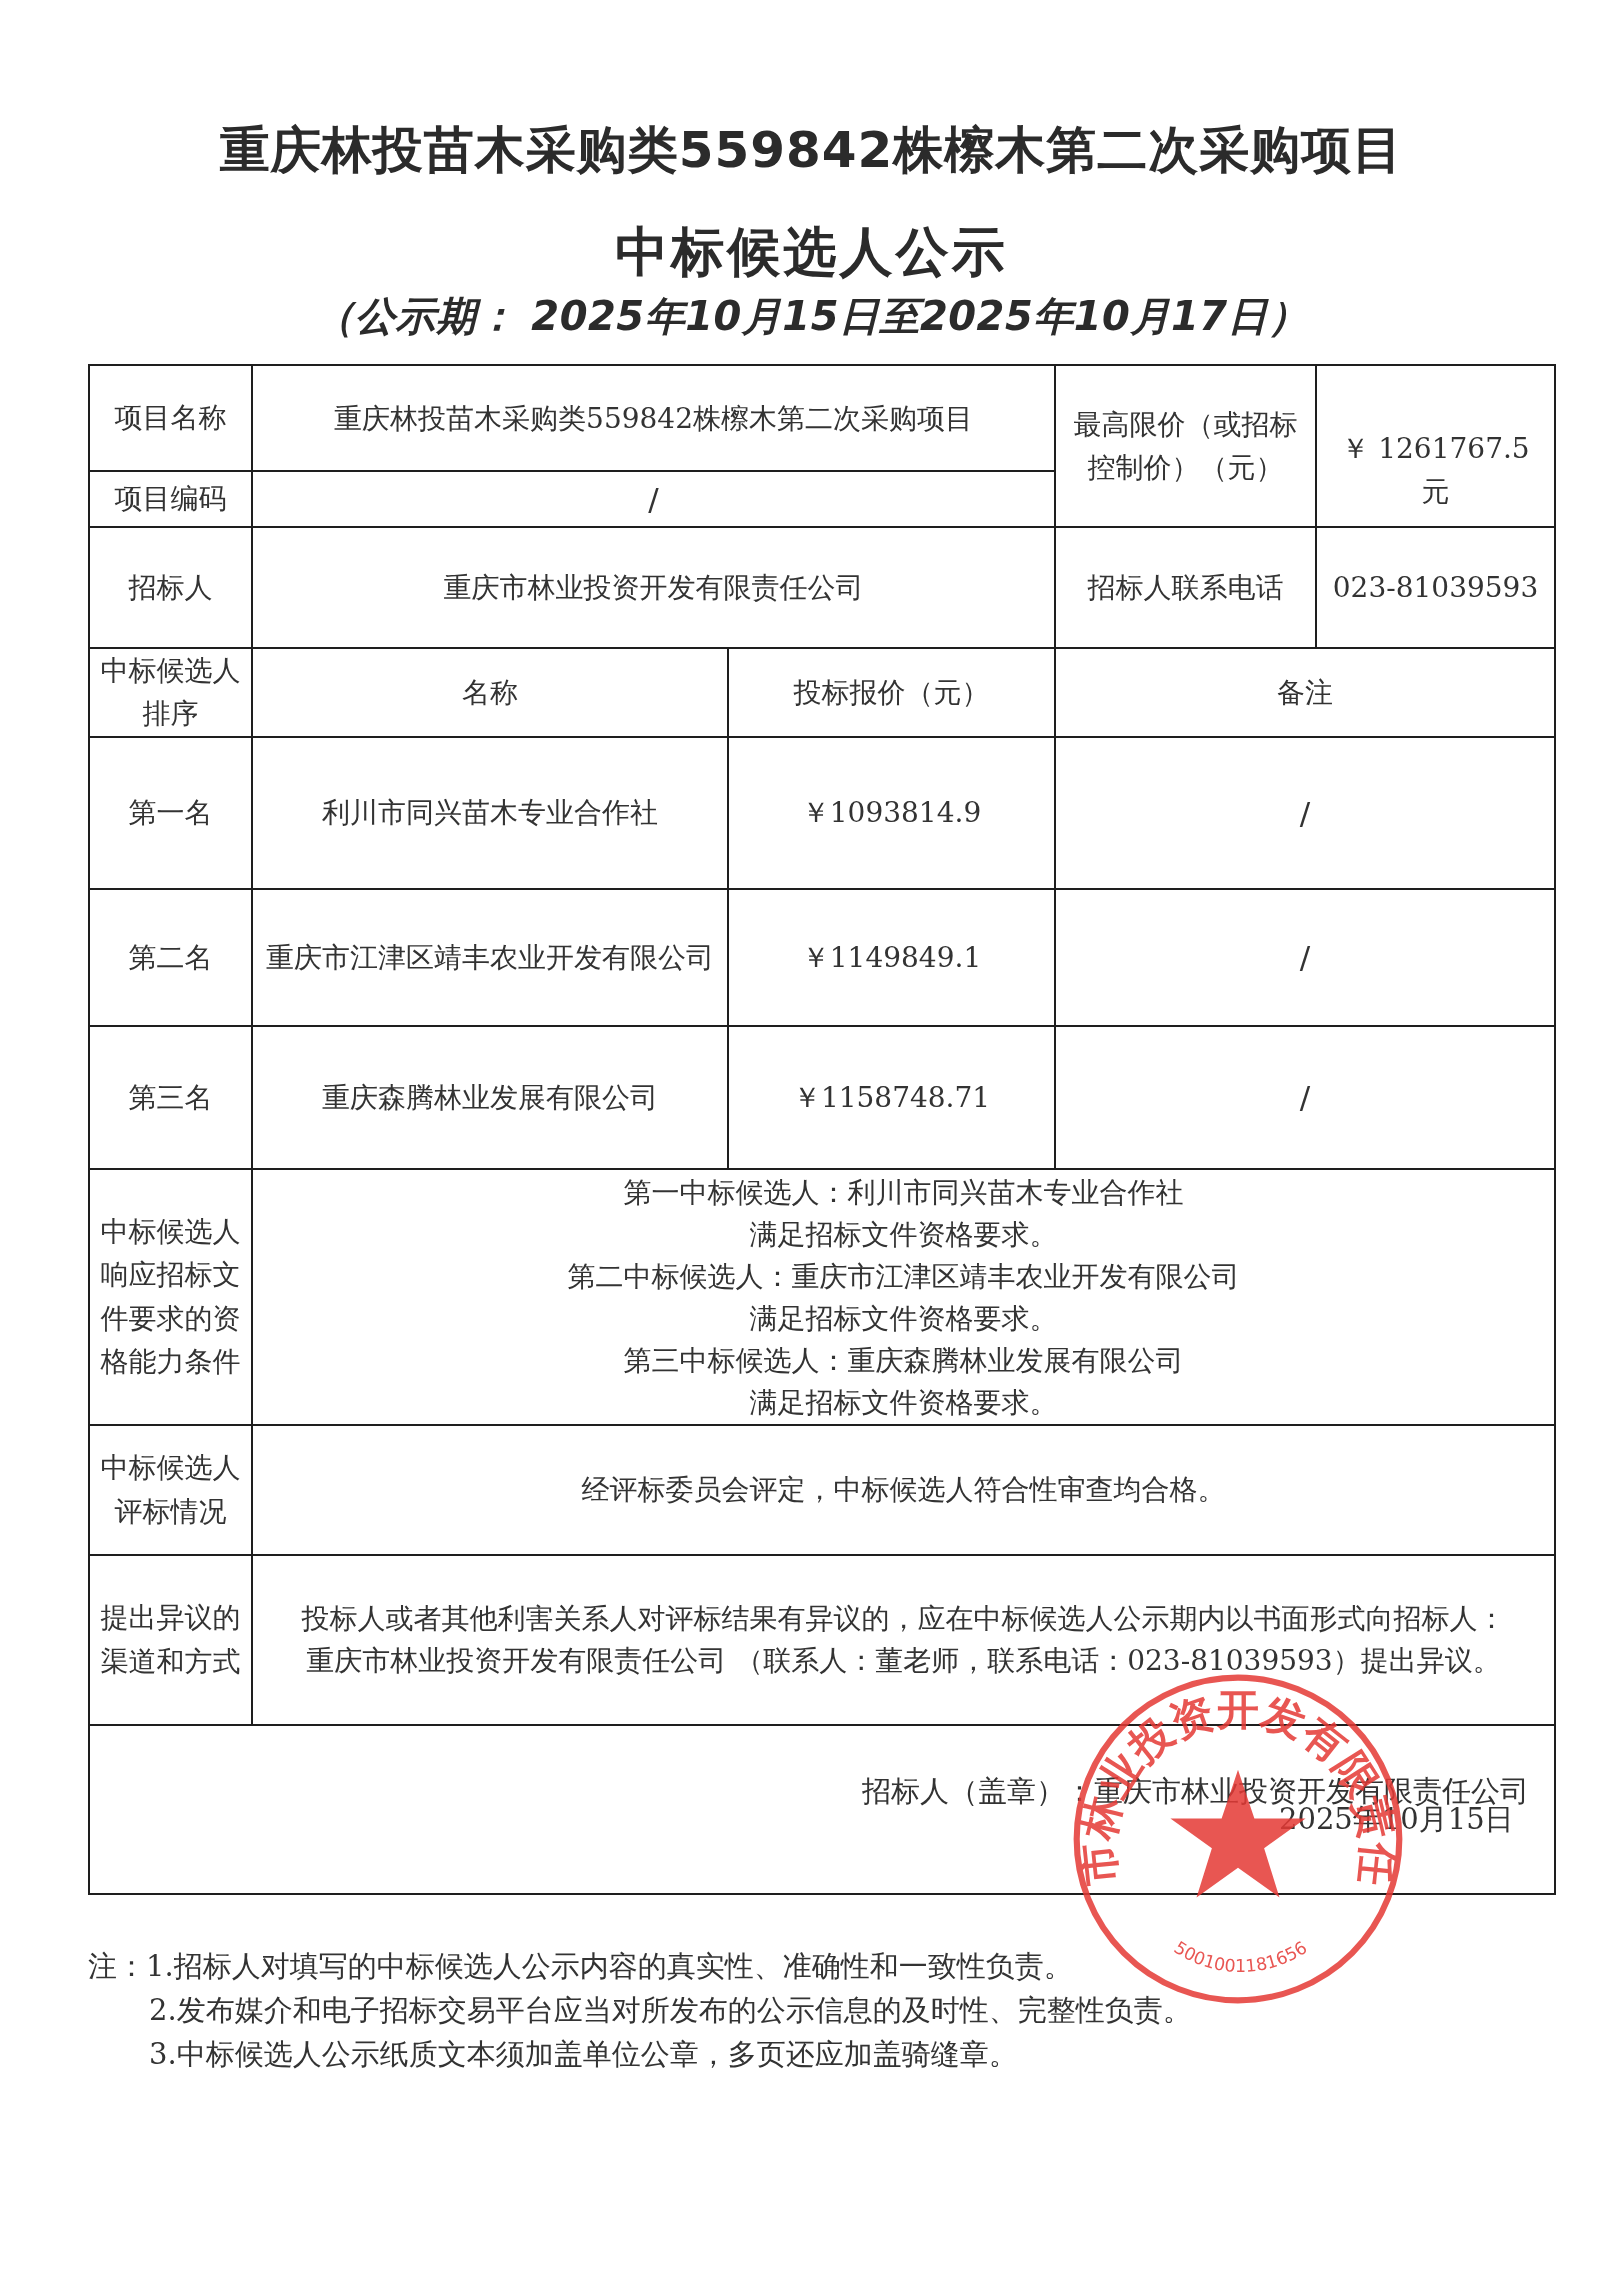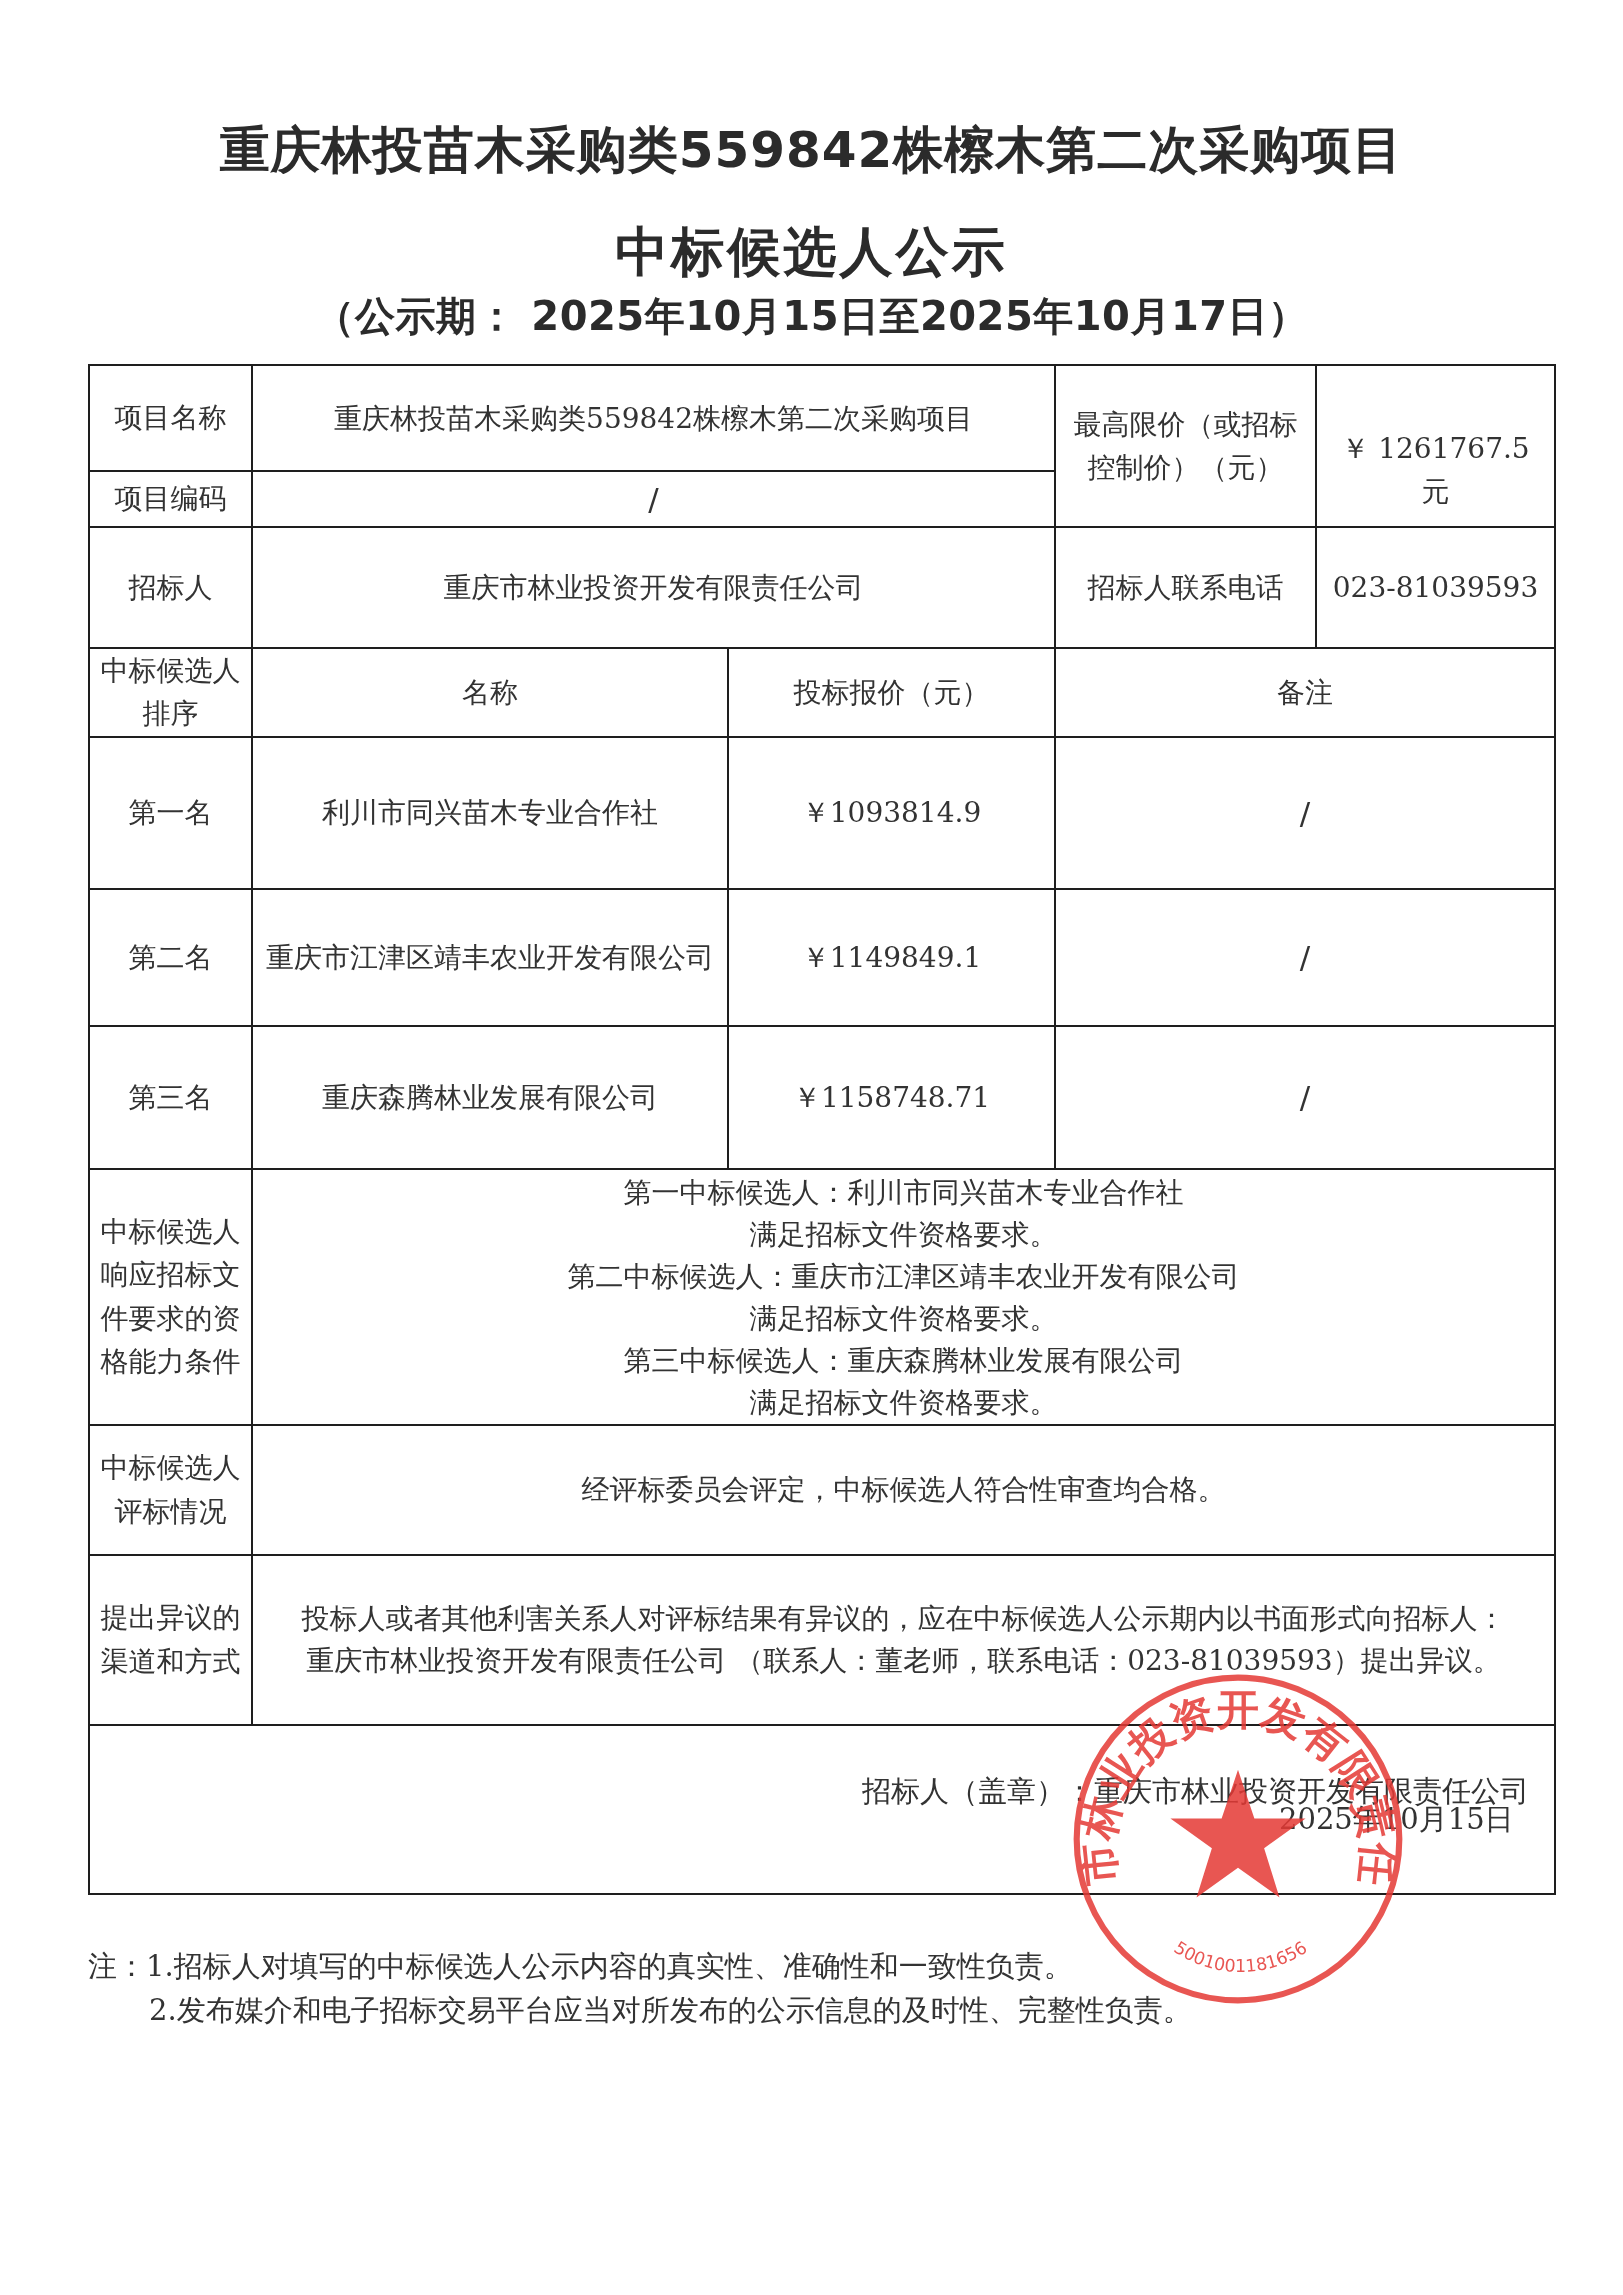--- a/index.html
+++ b/index.html
@@ -13,7 +13,7 @@
   }
   #t1 { top:117px; font-size:50px; letter-spacing:1px; }
   #t2 { top:217px; font-size:53px; letter-spacing:3.1px; }
-  #t3 { top:289px; font-size:40px; letter-spacing:0.5px; }
+  #t3 { top:289px; font-size:40px; letter-spacing:0.5px;font-style:italic; }
 
   table.main {
     position:absolute; left:88px; top:364px; width:1466px;

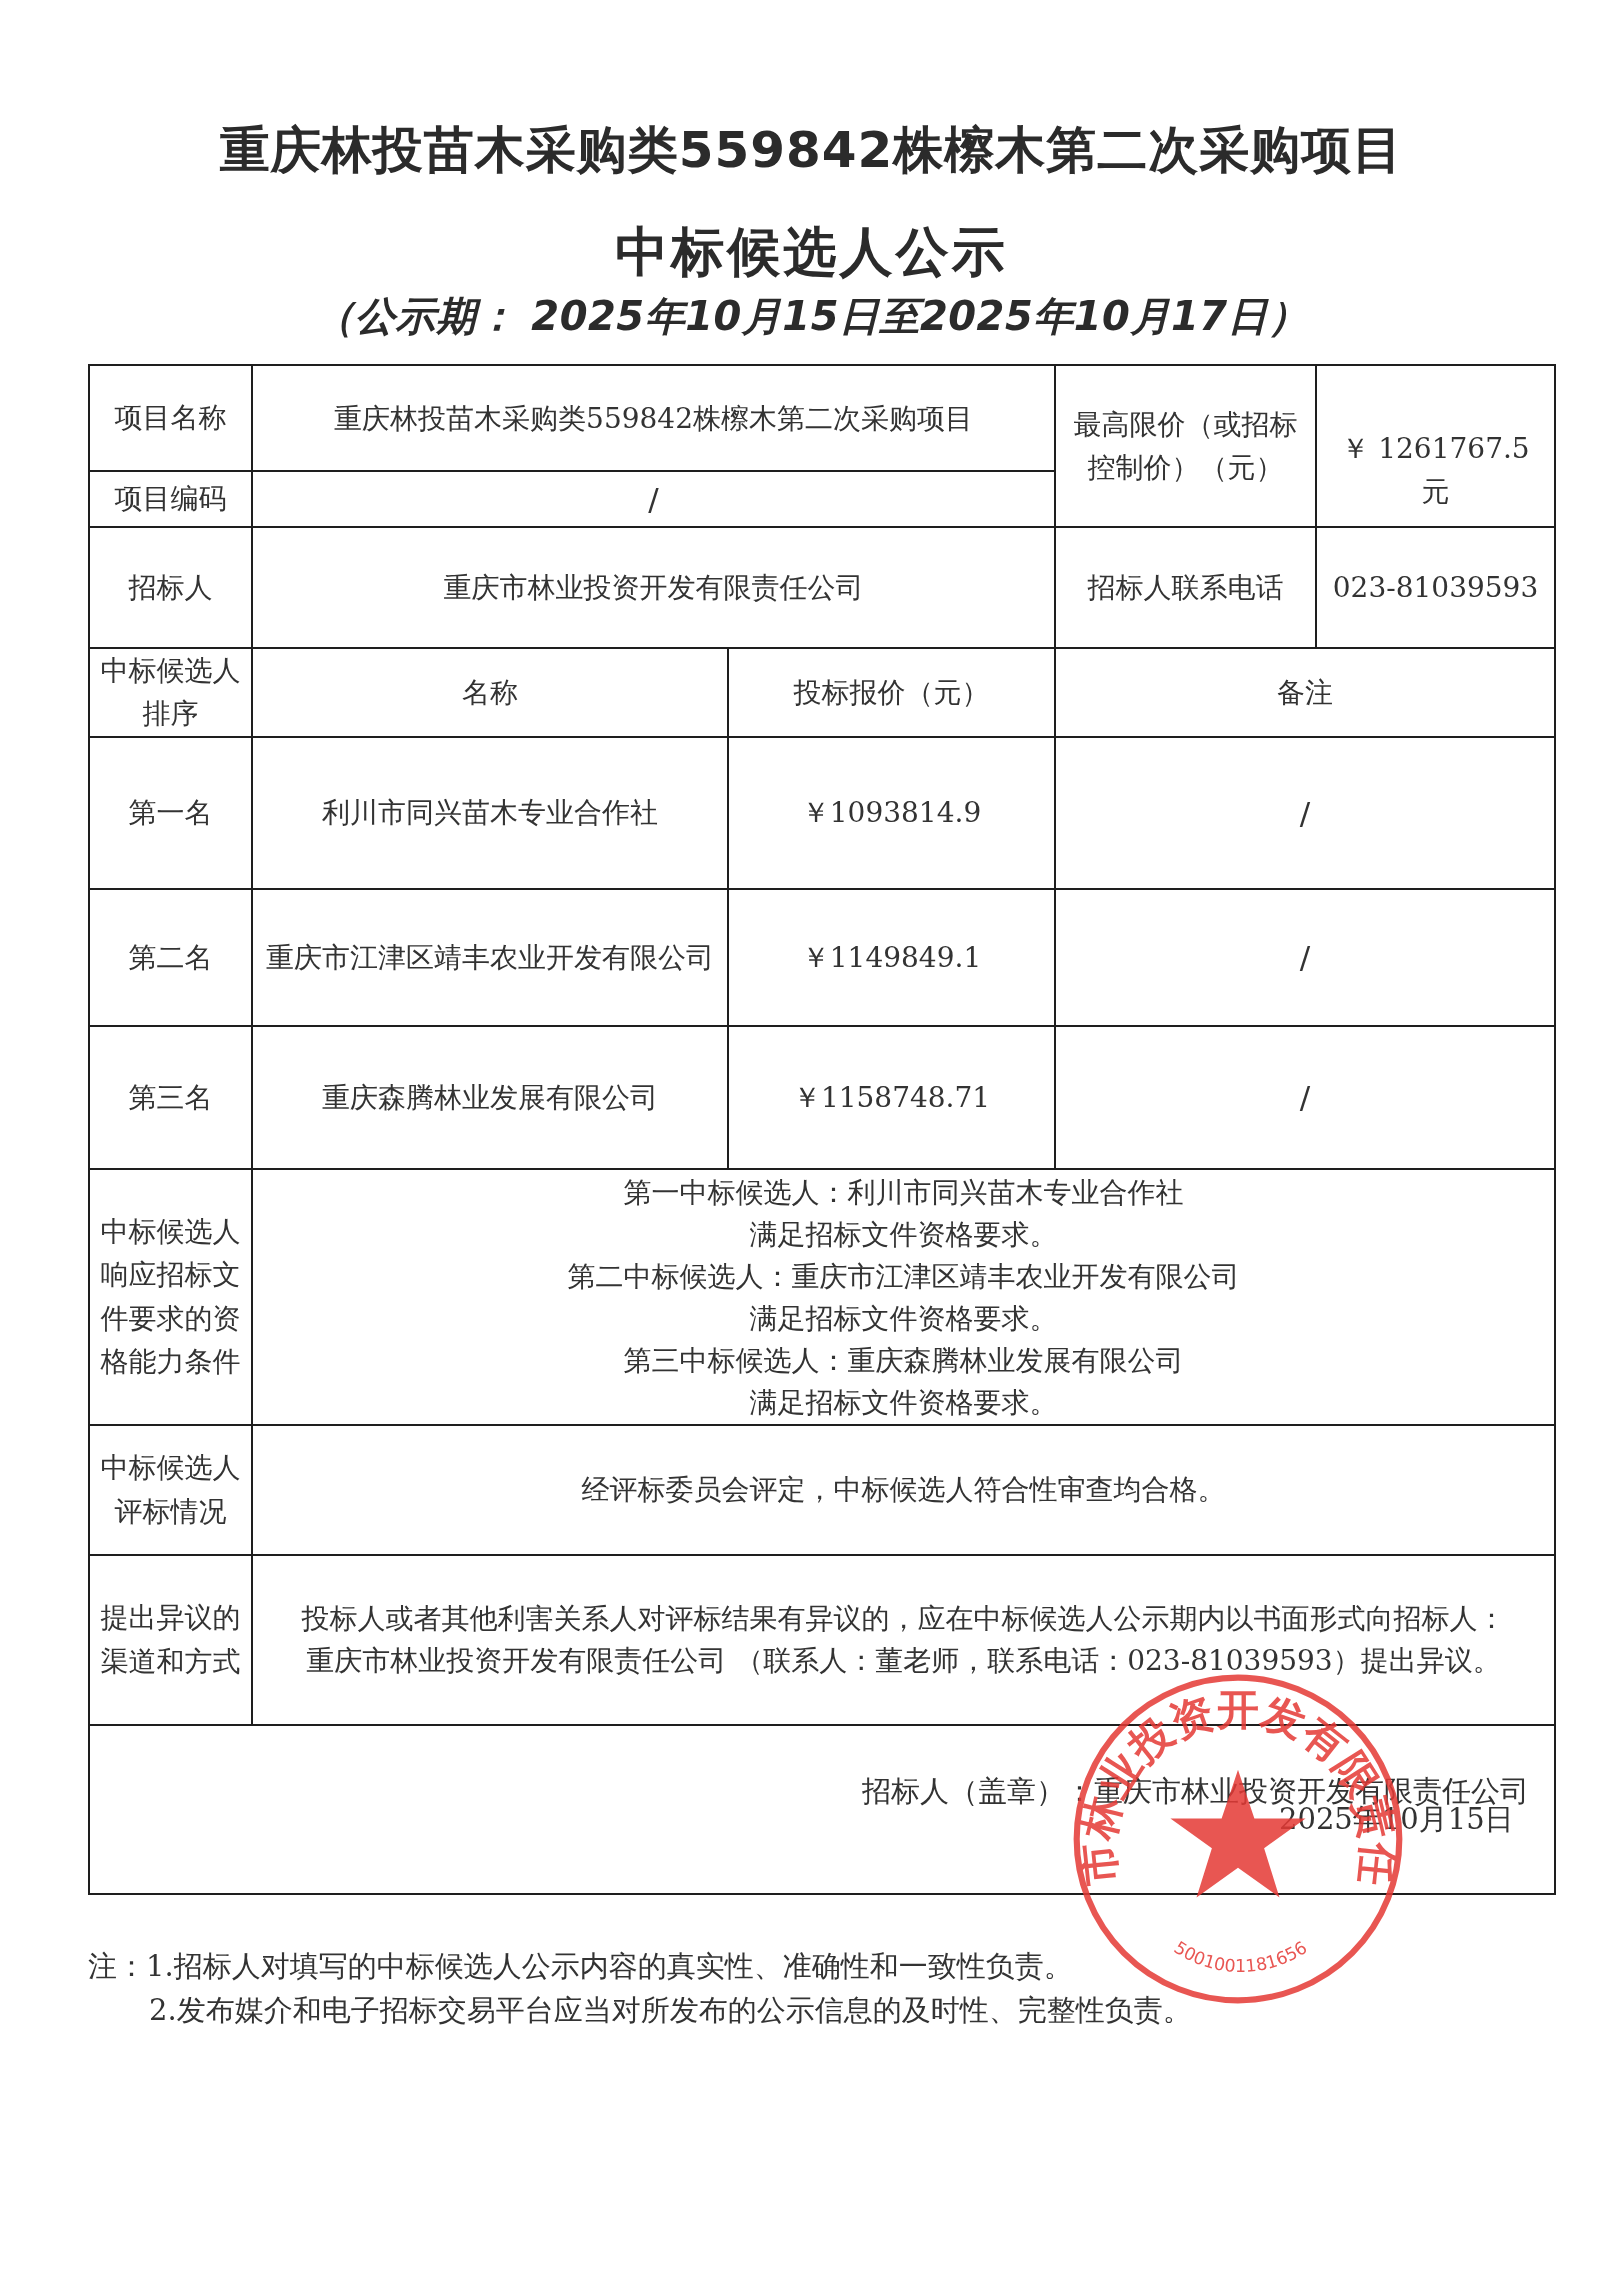--- a/index.html
+++ b/index.html
@@ -138,6 +138,7 @@
 <div class="notes">
   <div><span>注：</span><span>1.招标人对填写的中标候选人公示内容的真实性、准确性和一致性负责。</span></div>
   <div class="n">2.发布媒介和电子招标交易平台应当对所发布的公示信息的及时性、完整性负责。</div>
+  <div class="n">3.中标候选人公示纸质文本须加盖单位公章，多页还应加盖骑缝章。</div>
 </div>
 
 

